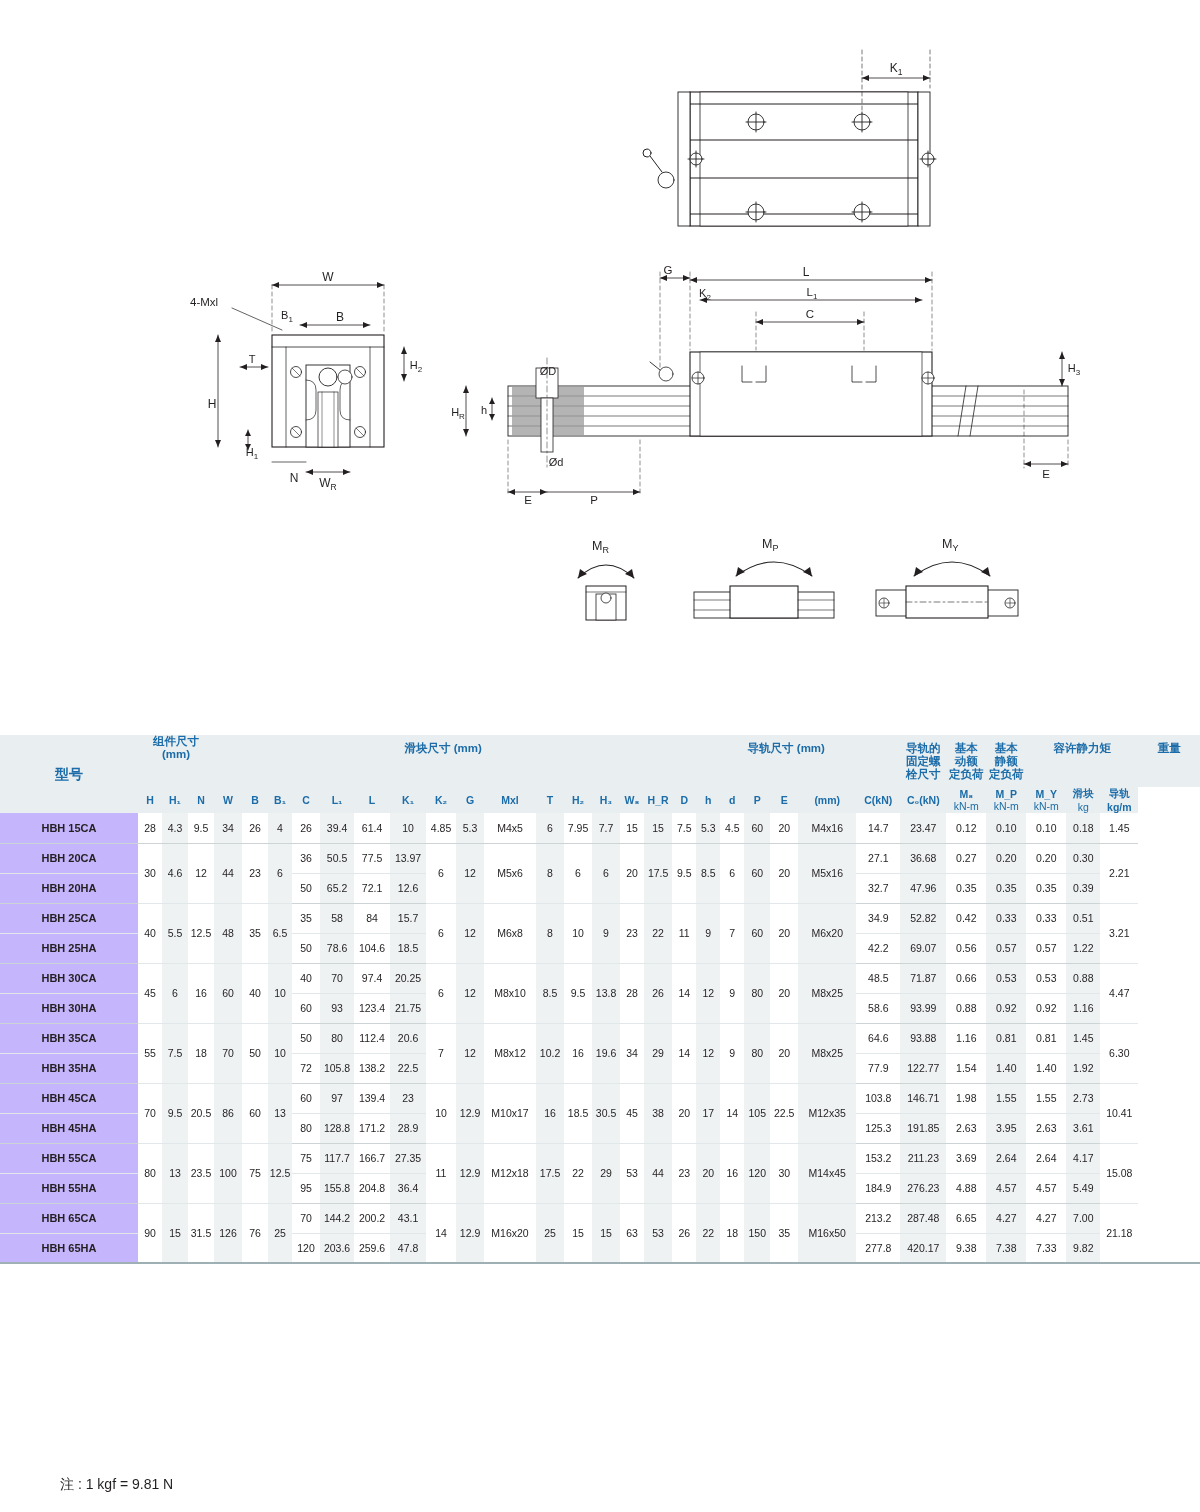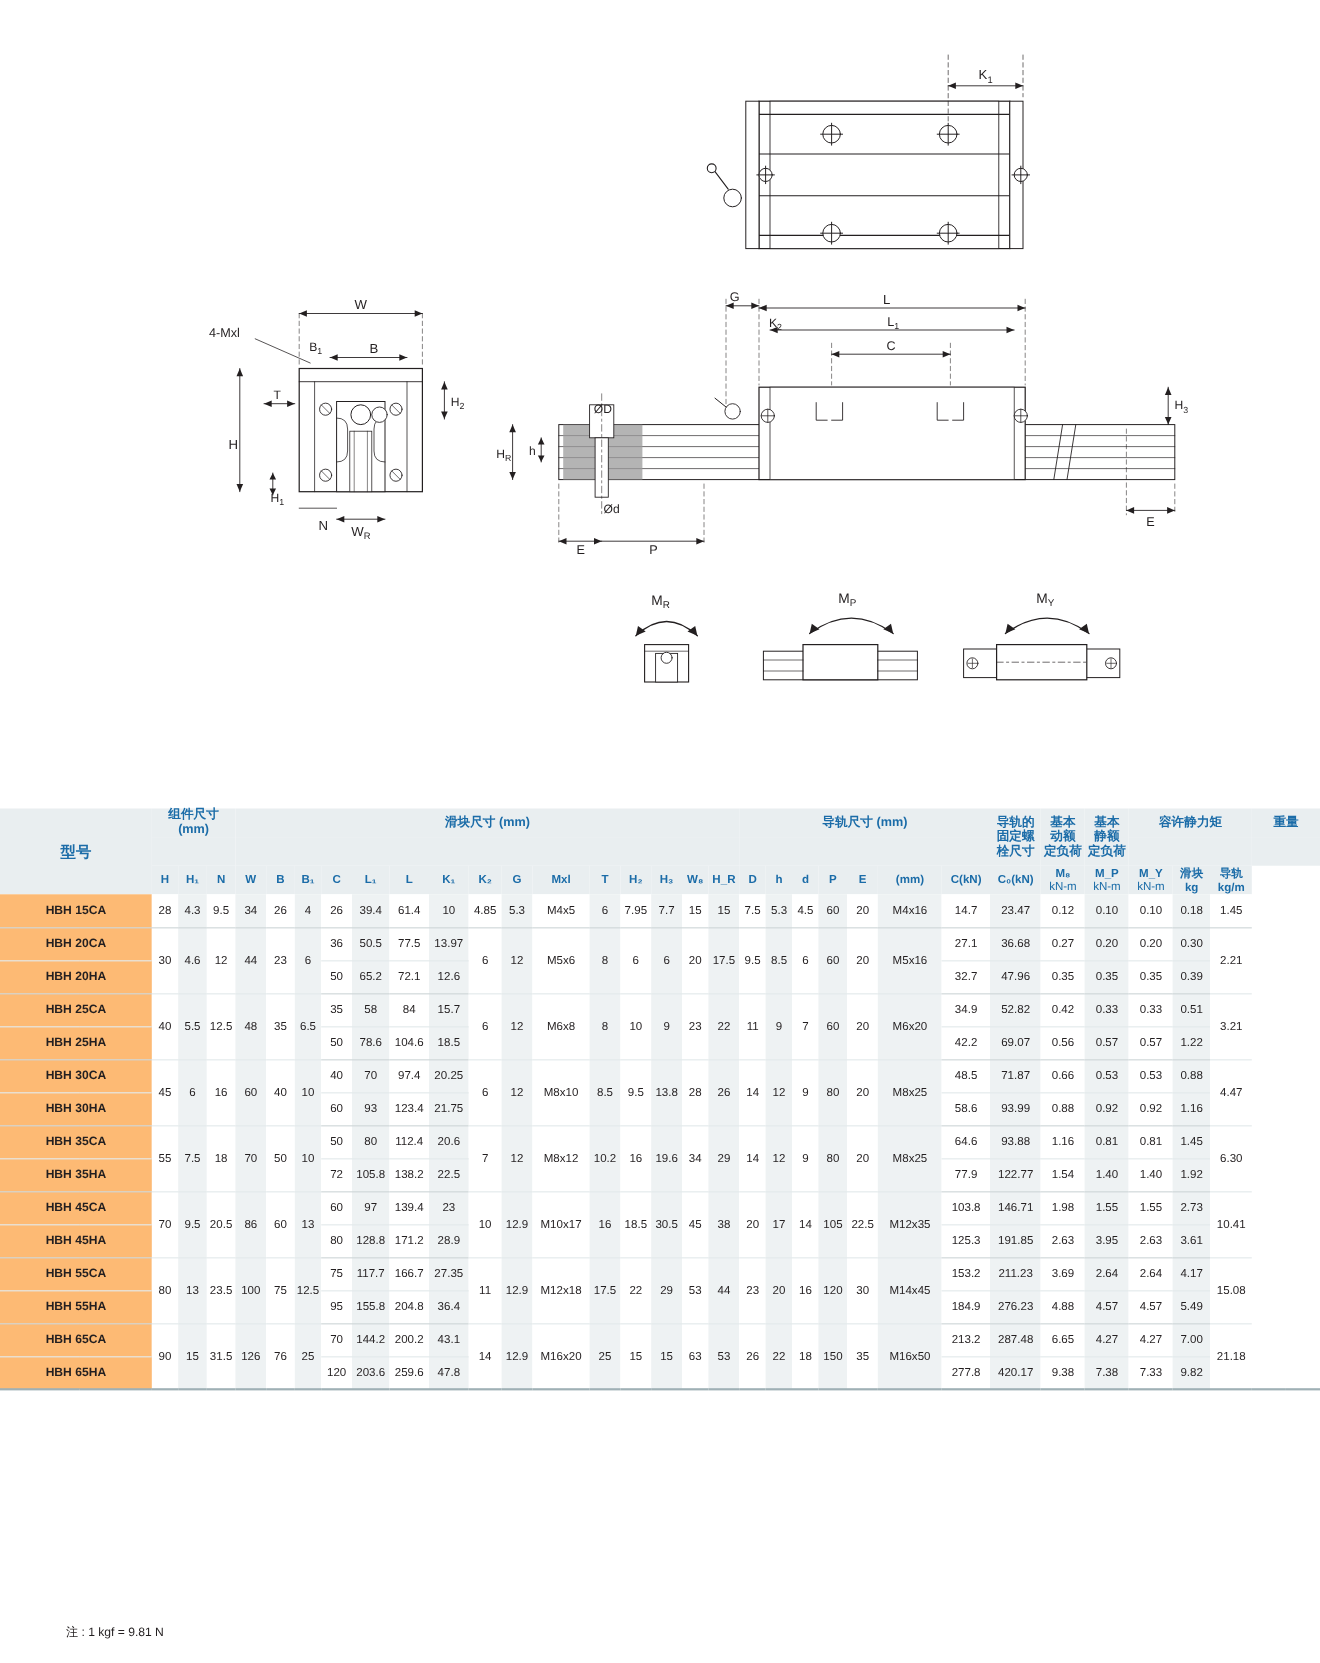--- a/index.html
+++ b/index.html
@@ -464,7 +464,7 @@
         </th>
         <th class="hdr-sub band-sep">
           <div>滑块</div>
-          <div style="font-weight:bold">kg</div>
+          <div style="font-weight:normal">kg</div>
         </th>
         <th class="hdr-sub">
           <div>导轨</div>

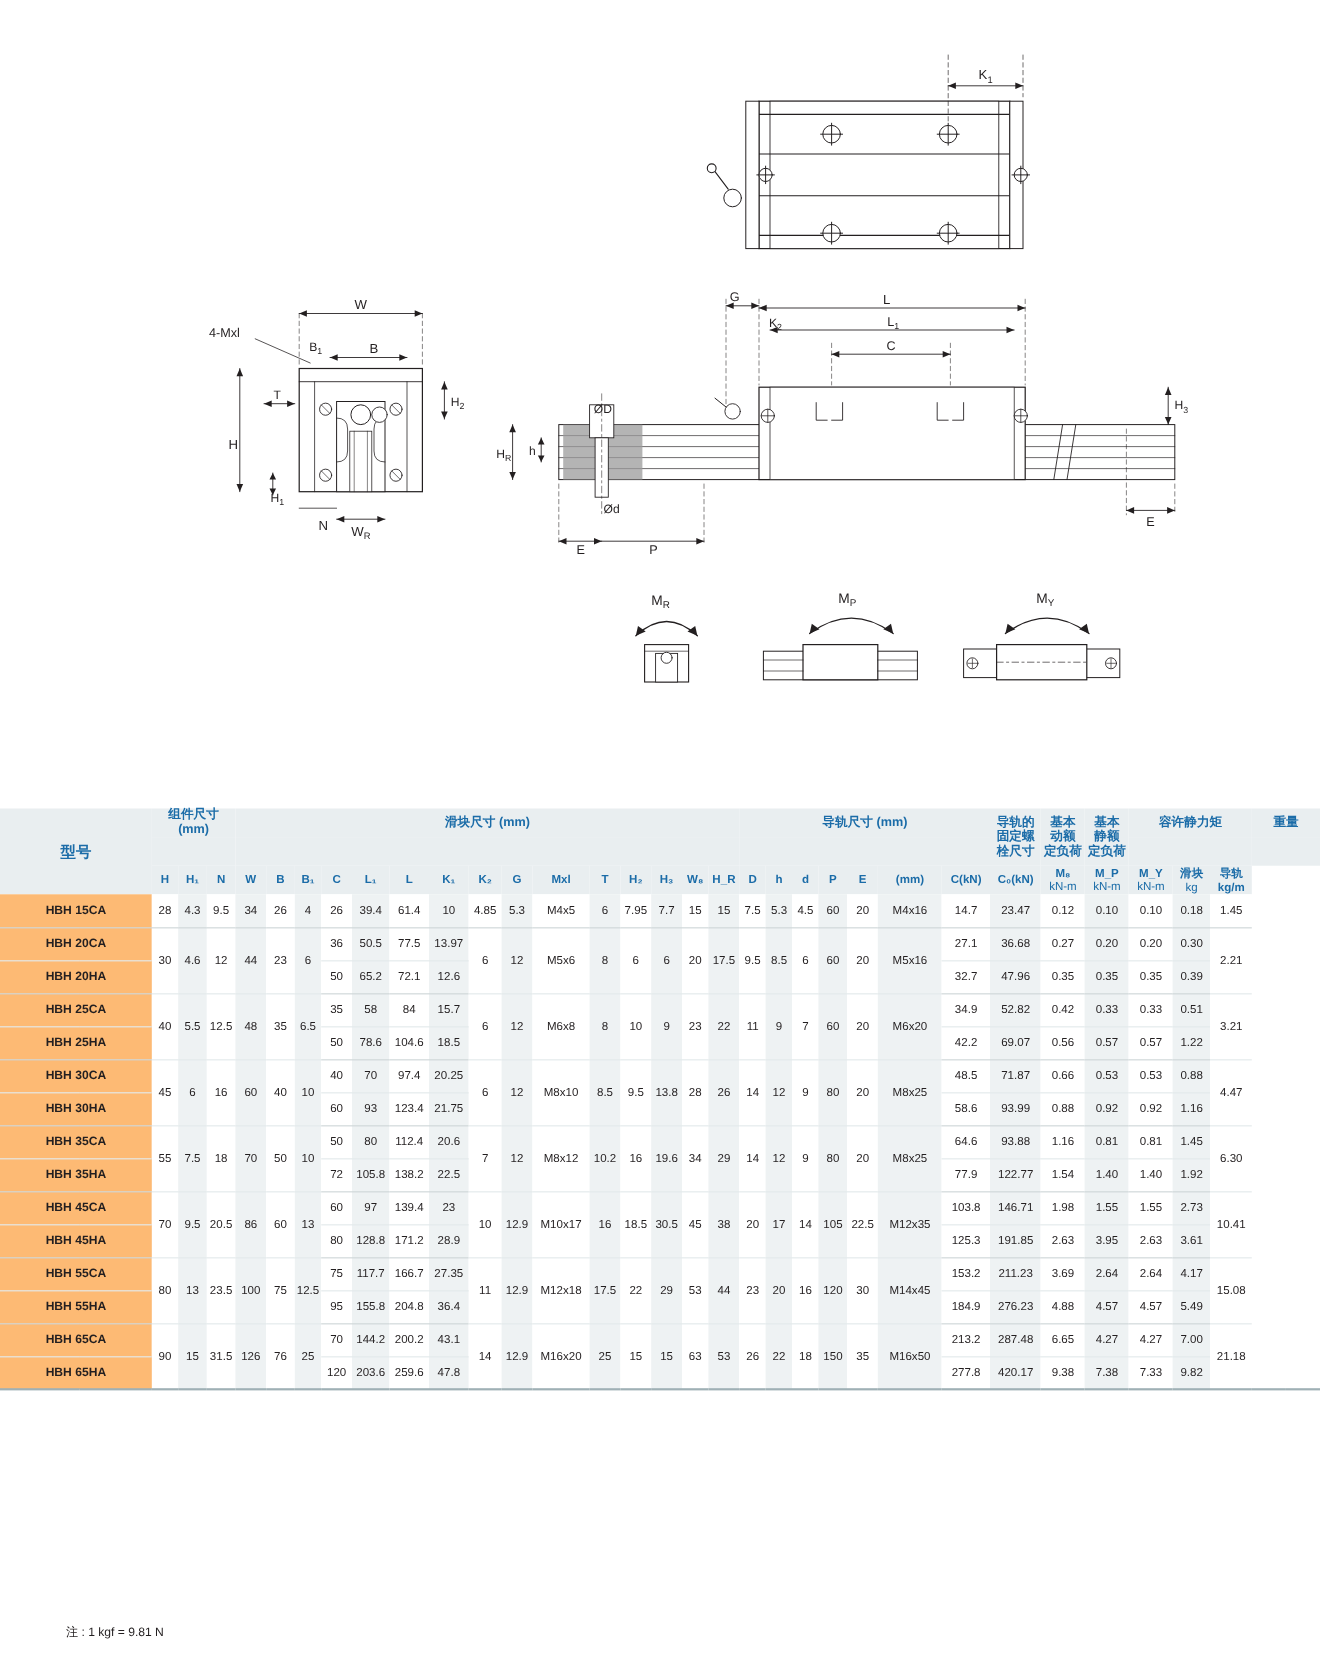--- a/index.html
+++ b/index.html
@@ -73,7 +73,7 @@
     padding-left: 14px;
     font-size: 11px;
     font-weight: bold;
-    background: #fdba74;
+    background: #c4b5fd;
   }
   tr.rowline > td { border-bottom: 1px solid #ccd4d6; }
   tr.rowline-light > td { border-bottom: 1px solid #e2e8ea; }

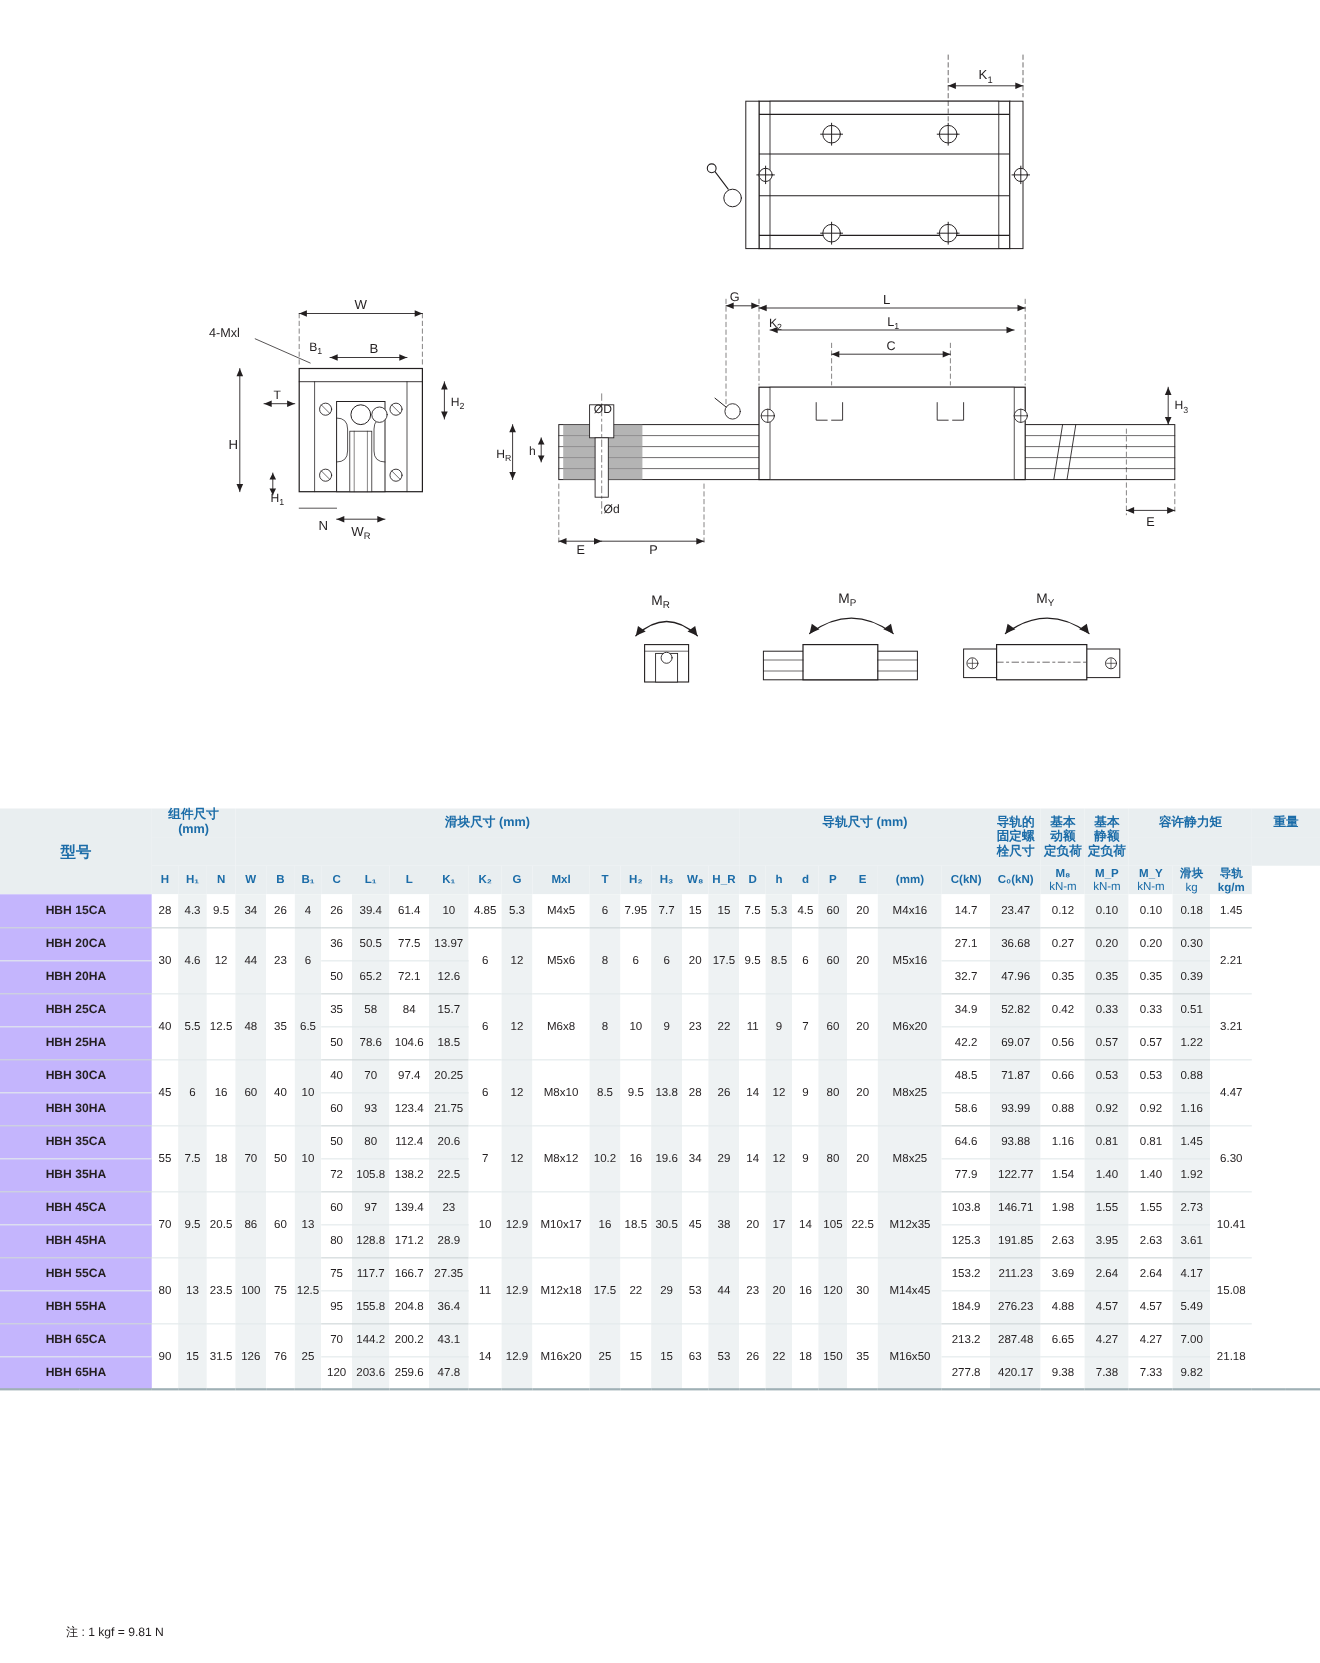--- a/index.html
+++ b/index.html
@@ -85,7 +85,7 @@
     position: absolute;
     top: 1476px;
     left: 60px;
-    font-size: 11px;
+    font-size: 14px;
     color: #231f20;
   }
 </style>

